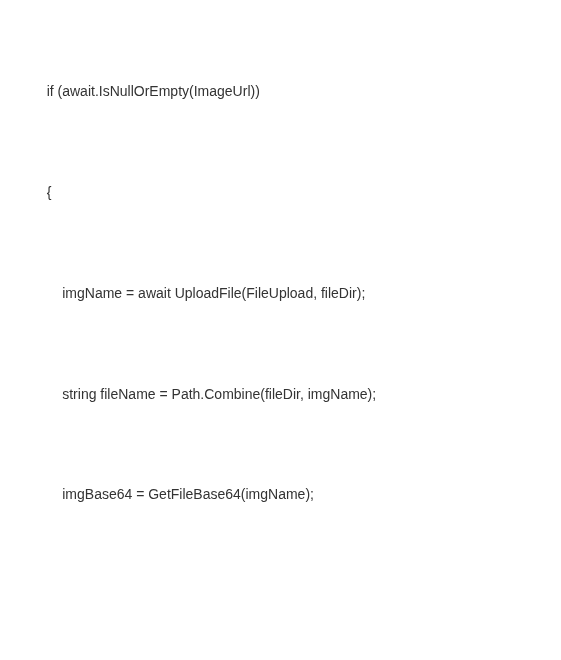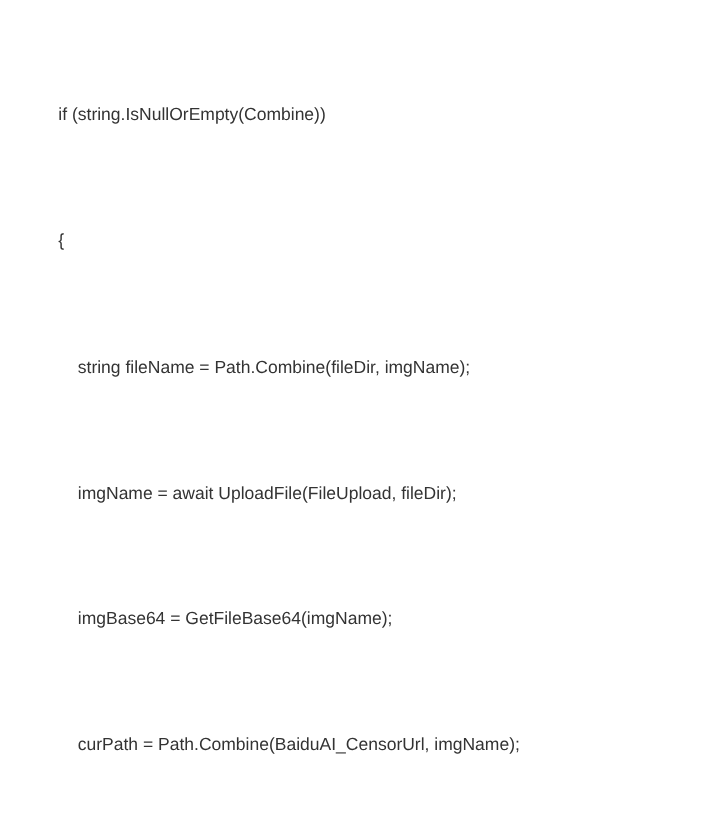--- a/index.html
+++ b/index.html
@@ -29,7 +29,7 @@
 <body>
 
 <div class="code-block">
-  <span class="code-line">            if (string.IsNullOrEmpty(Combine))</span>
+  <span class="code-line">            if (await.IsNullOrEmpty(ImageUrl))</span>
   <span class="code-line">            {</span>
   <span class="code-line">                string fileName = Path.Combine(fileDir, imgName);</span>
   <span class="code-line">                imgName = await UploadFile(FileUpload, fileDir);</span>

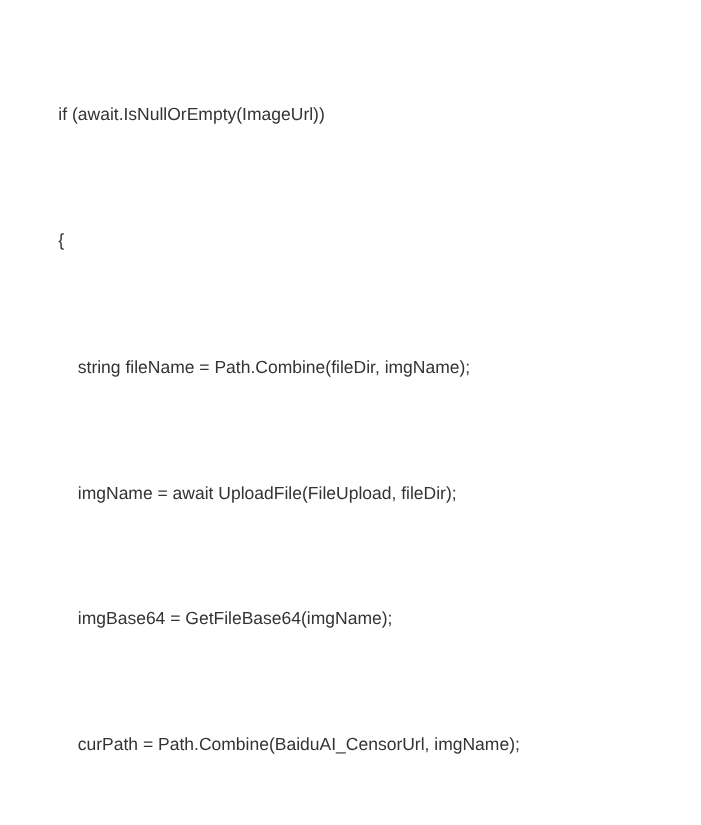--- a/index.html
+++ b/index.html
@@ -31,8 +31,8 @@
 <div class="code-block">
   <span class="code-line">            if (await.IsNullOrEmpty(ImageUrl))</span>
   <span class="code-line">            {</span>
+  <span class="code-line">                imgName = await UploadFile(FileUpload, fileDir);</span>
   <span class="code-line">                string fileName = Path.Combine(fileDir, imgName);</span>
-  <span class="code-line">                imgName = await UploadFile(FileUpload, fileDir);</span>
   <span class="code-line">                imgBase64 = GetFileBase64(imgName);</span>
   <span class="code-line">                curPath = Path.Combine(BaiduAI_CensorUrl, imgName);</span>
   

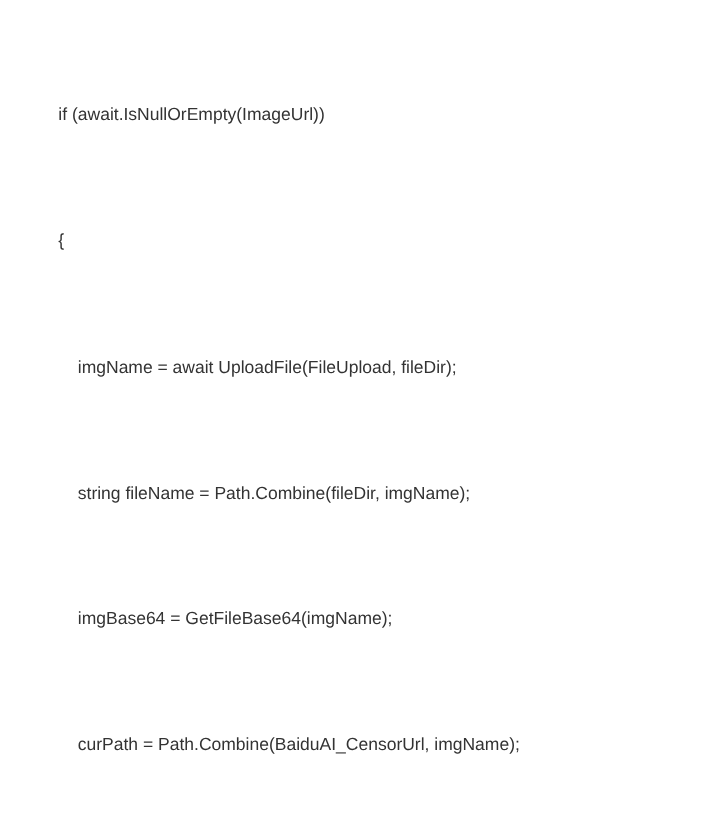--- a/index.html
+++ b/index.html
@@ -34,7 +34,6 @@
   <span class="code-line">                imgName = await UploadFile(FileUpload, fileDir);</span>
   <span class="code-line">                string fileName = Path.Combine(fileDir, imgName);</span>
   <span class="code-line">                imgBase64 = GetFileBase64(imgName);</span>
-  <span class="code-line">                curPath = Path.Combine(BaiduAI_CensorUrl, imgName);</span>
   
   
   

